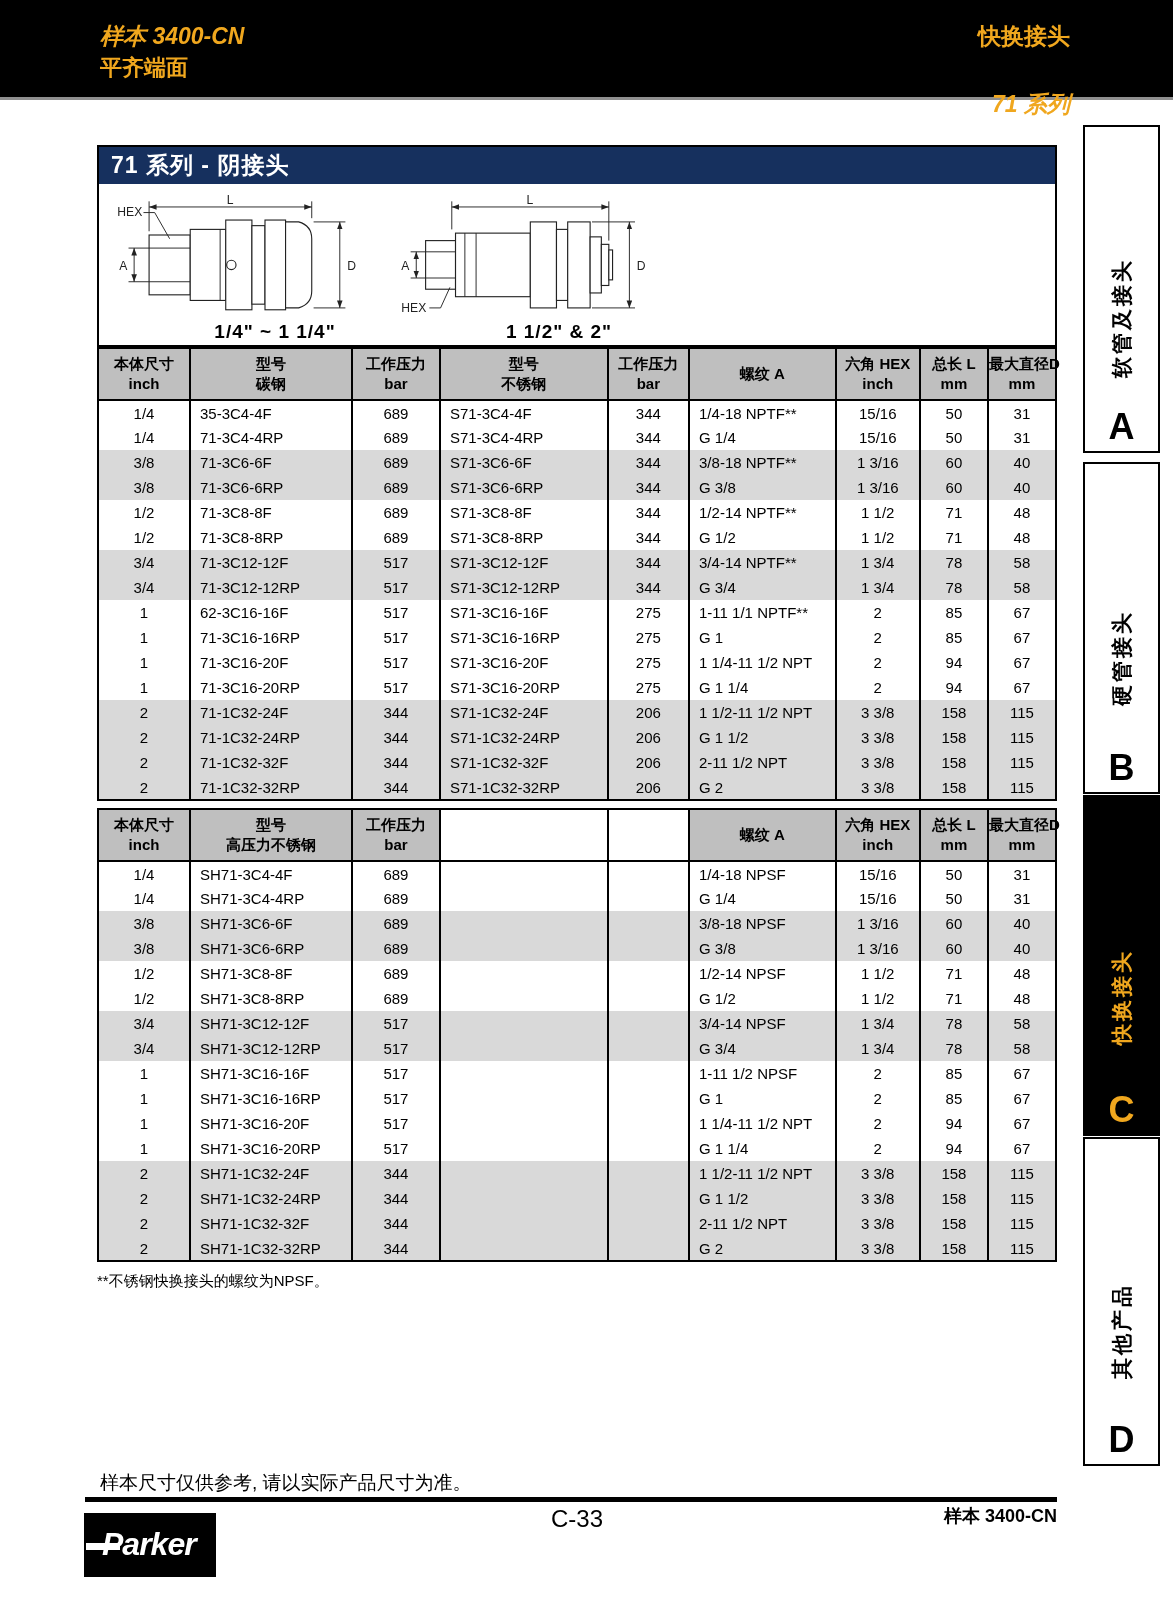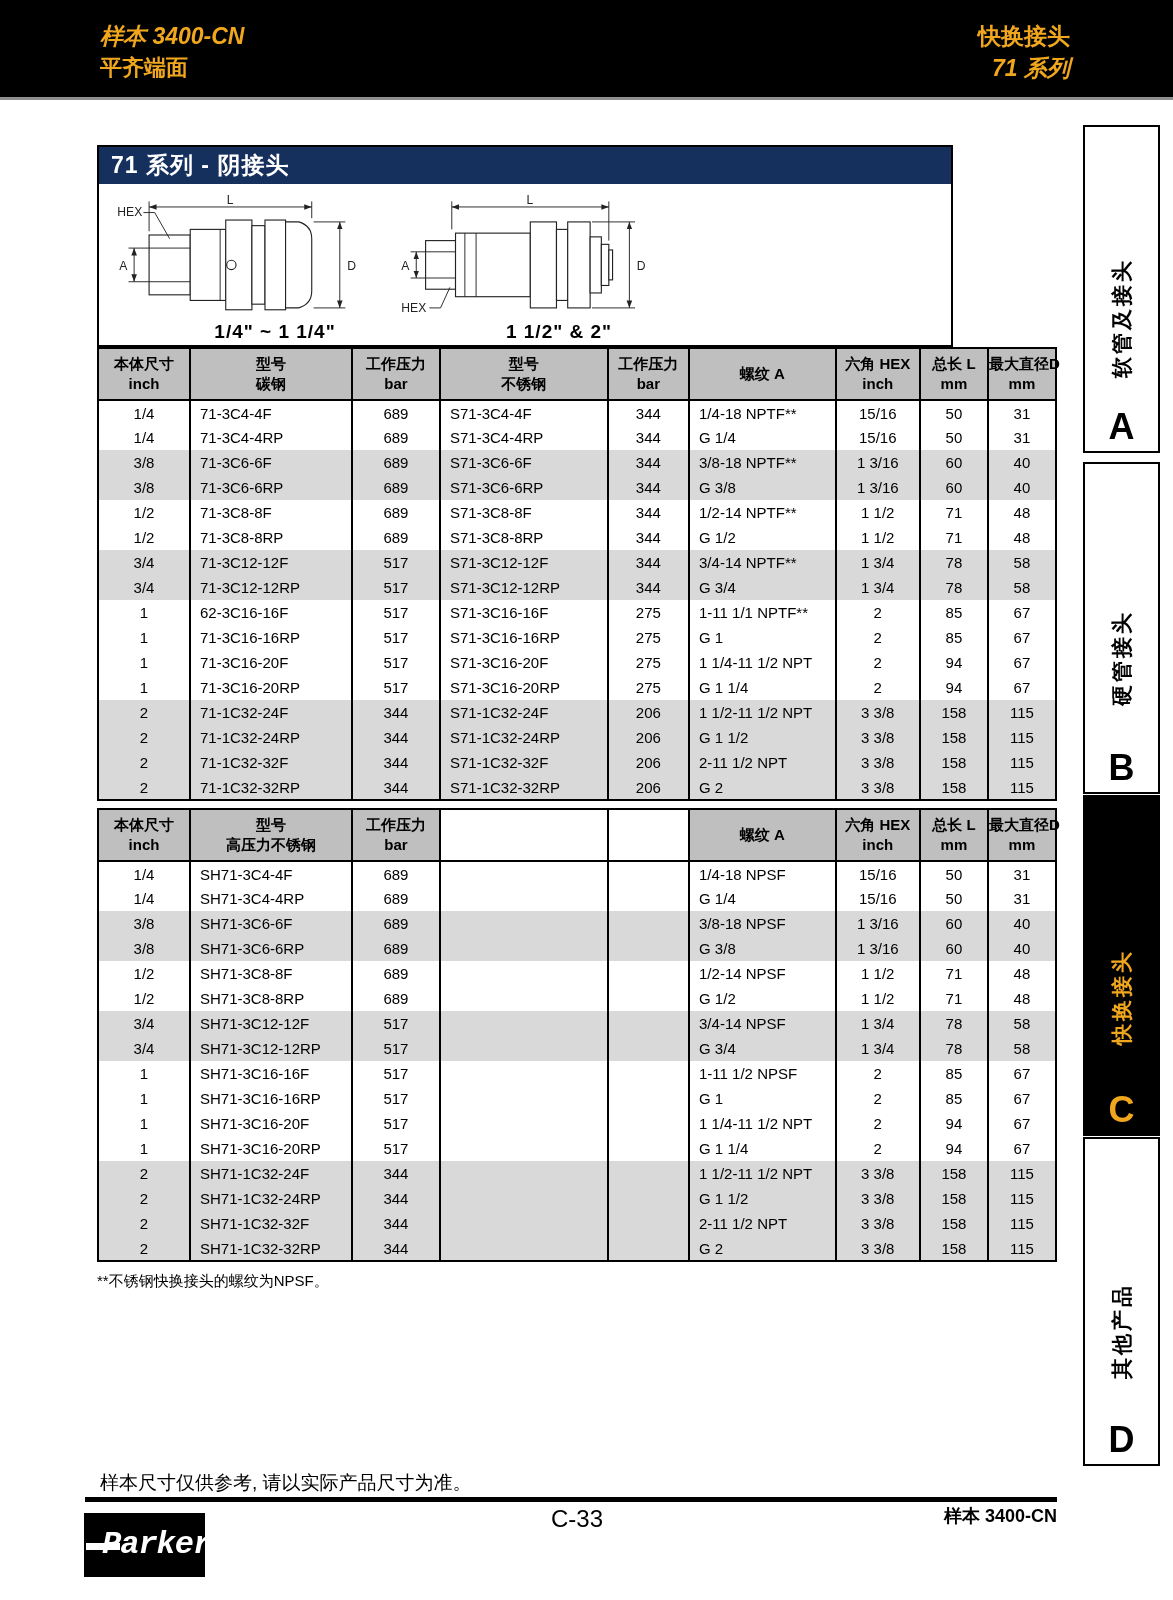--- a/index.html
+++ b/index.html
@@ -22,7 +22,7 @@
   .ph-left .l2{font-size:22px; font-weight:bold; line-height:32px;}
   .ph-right{position:absolute; right:103px; top:20px; text-align:right; color:var(--accent);}
   .ph-right .l1{font-size:23px; font-weight:bold; line-height:32px;}
-  .ph-right .l2{font-size:23px; font-weight:bold; font-style:italic; line-height:32px;}
+  .ph-right .l2{font-size:23px; font-weight:bold; font-style:italic; line-height:32px;margin-top:36px;}
   
   .section-block{position:absolute; left:97px; top:145px; width:856px; border:2px solid #000;}
   .section-title{

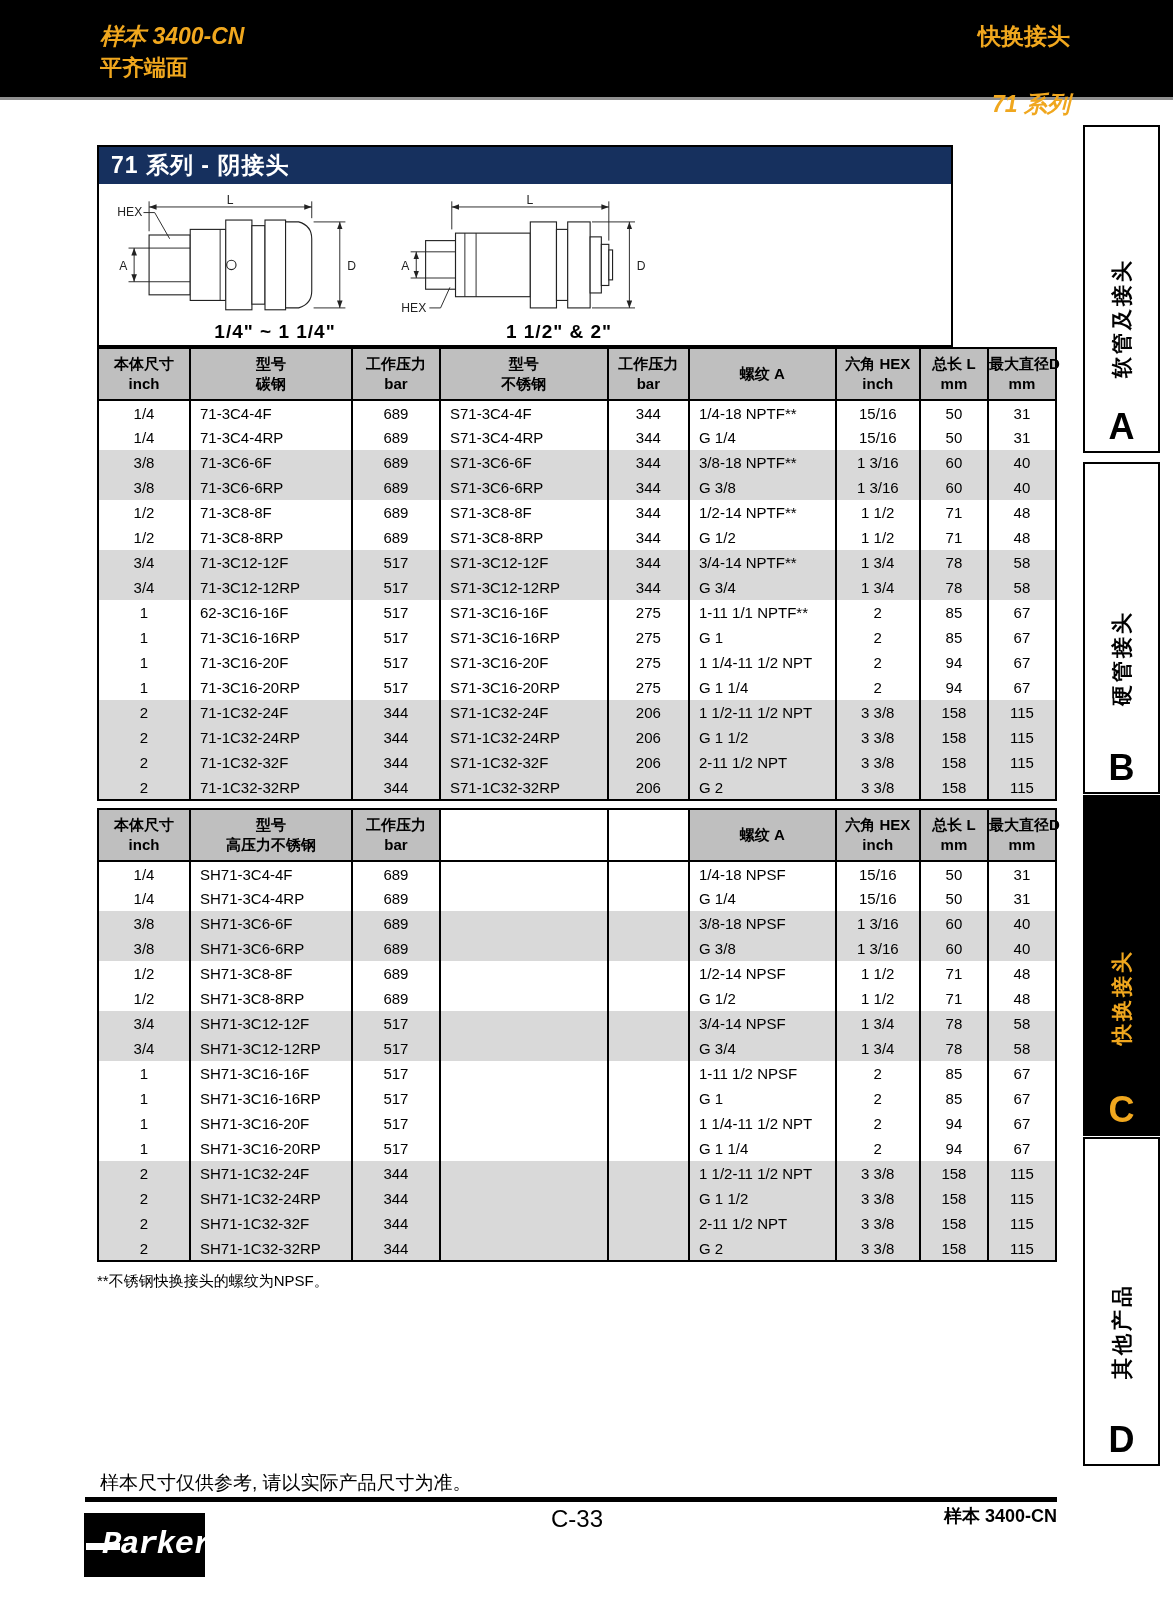--- a/index.html
+++ b/index.html
@@ -24,7 +24,7 @@
   .ph-right .l1{font-size:23px; font-weight:bold; line-height:32px;}
   .ph-right .l2{font-size:23px; font-weight:bold; font-style:italic; line-height:32px;margin-top:36px;}
   
-  .section-block{position:absolute; left:97px; top:145px; width:856px; border:2px solid #000;}
+  .section-block{position:absolute; left:97px; top:145px; width:960px; border:2px solid #000;}
   .section-title{
     height:37px; background:var(--navy); color:#fff; font-size:23px; font-weight:bold;
     line-height:36px; padding-left:12px; letter-spacing:1px;

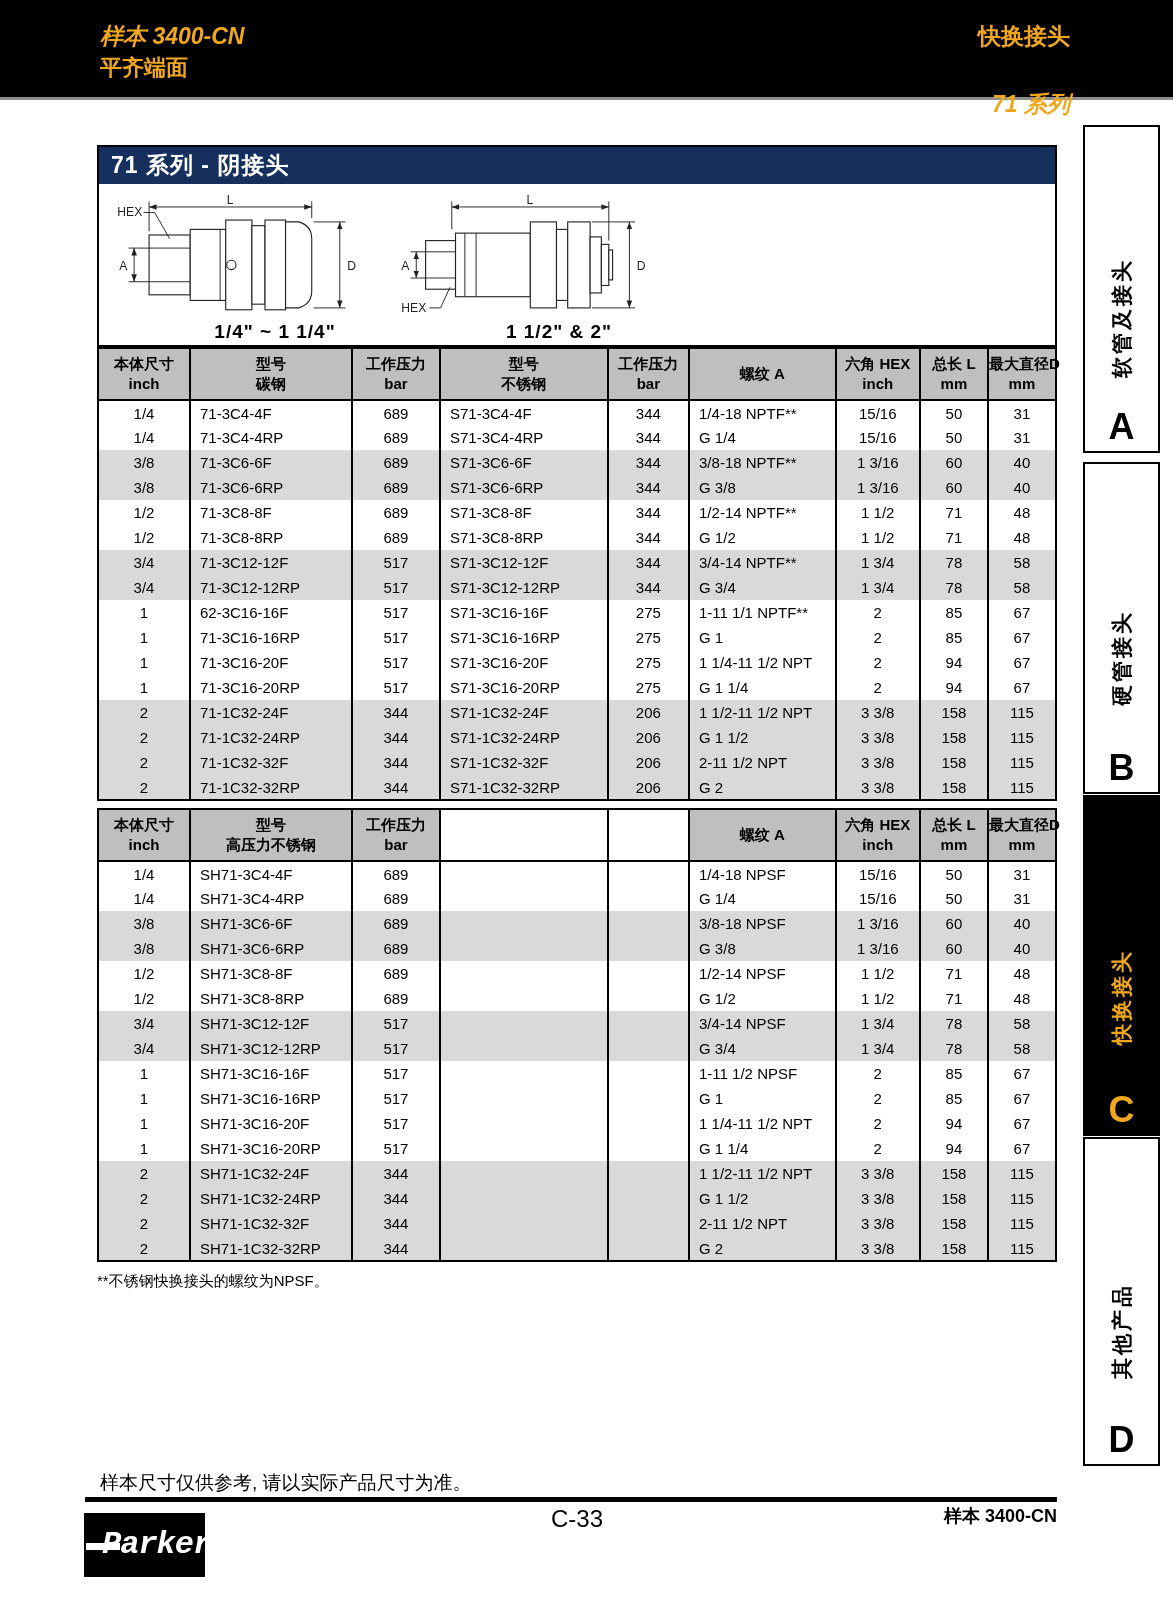--- a/index.html
+++ b/index.html
@@ -258,7 +258,7 @@
     <tbody>
       <tr>
         <td>1/4</td>
-        <td class="al">71-3C4-4F</td>
+        <td class="al">35-3C4-4F</td>
         <td>689</td>
         <td class="al">S71-3C4-4F</td>
         <td>344</td>

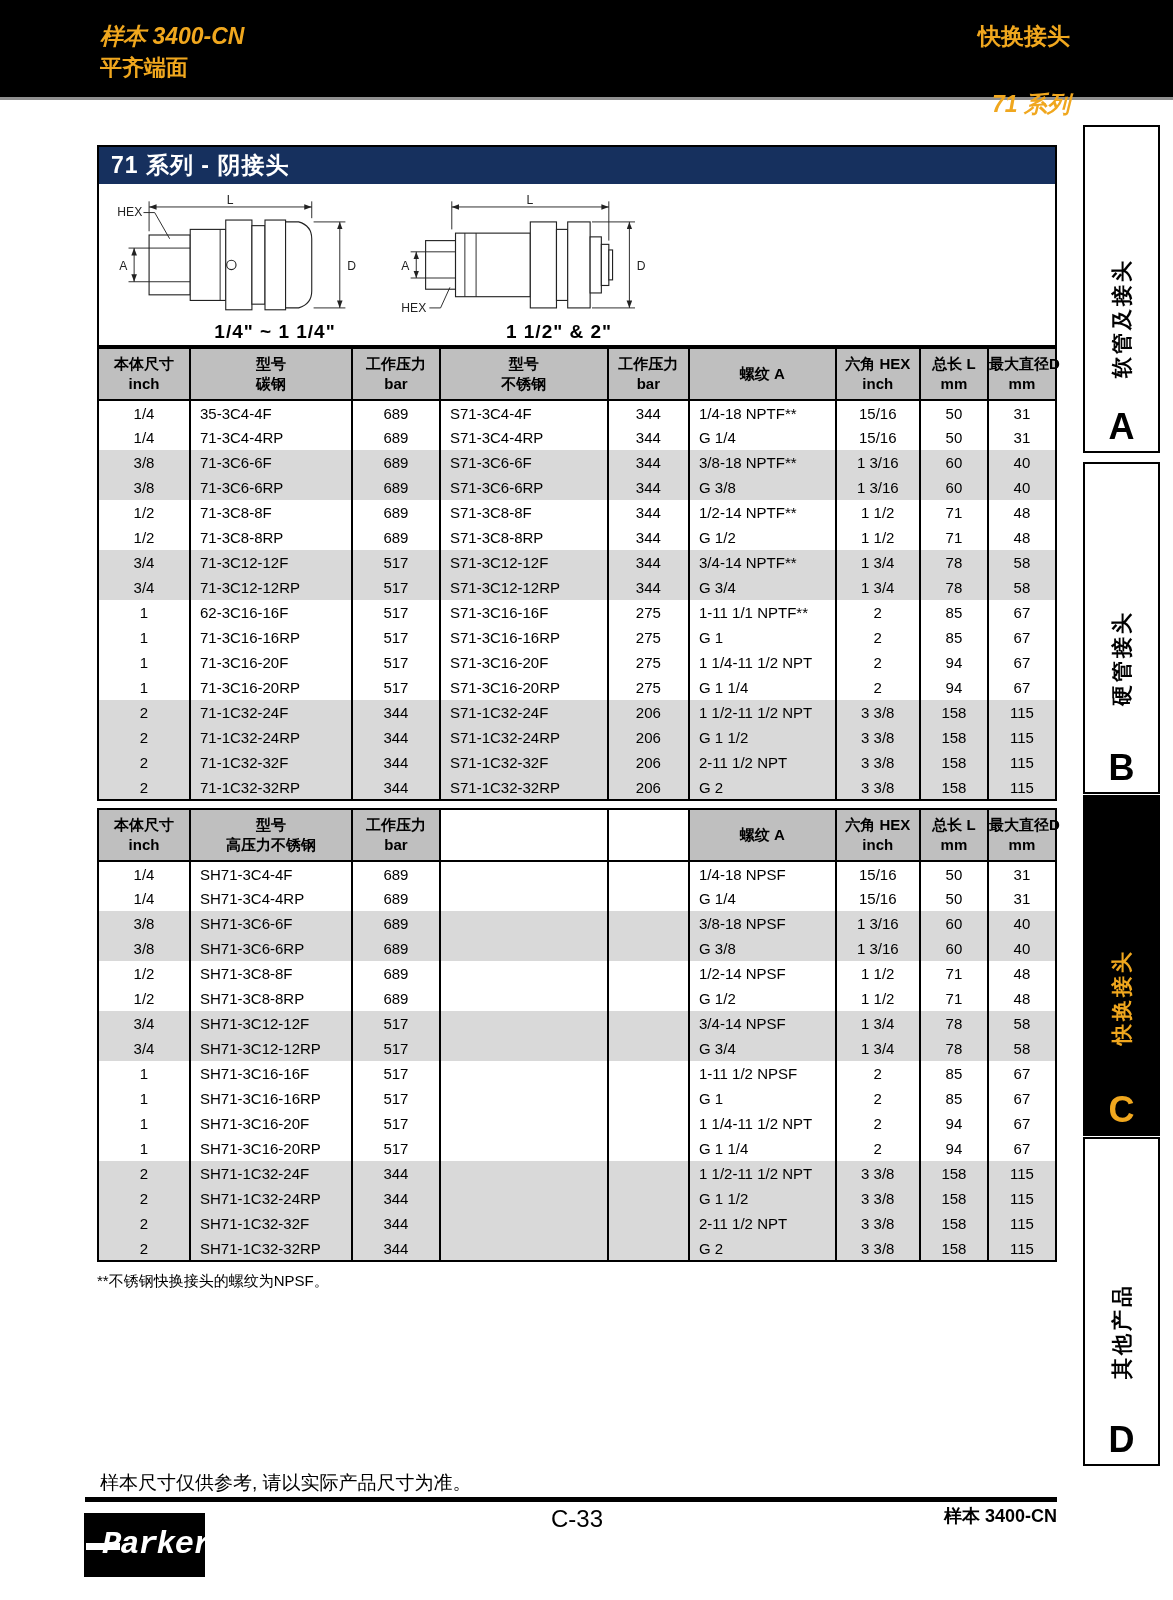--- a/index.html
+++ b/index.html
@@ -68,7 +68,7 @@
   .page-num{position:absolute; left:97px; top:1505px; width:960px; text-align:center; font-size:24px;}
   .footer-catalog{position:absolute; right:116px; top:1504px; font-size:18px; font-weight:bold;}
   .parker-logo{
-    position:absolute; left:84px; top:1513px; width:121px; height:64px; background:#000;font-family:Liberation Mono, monospace;
+    position:absolute; left:84px; top:1513px; width:132px; height:64px; background:#000;
   }
   .parker-logo .dash{position:absolute; left:2px; top:30px; width:34px; height:7px; background:#fff;}
   .parker-logo .word{

